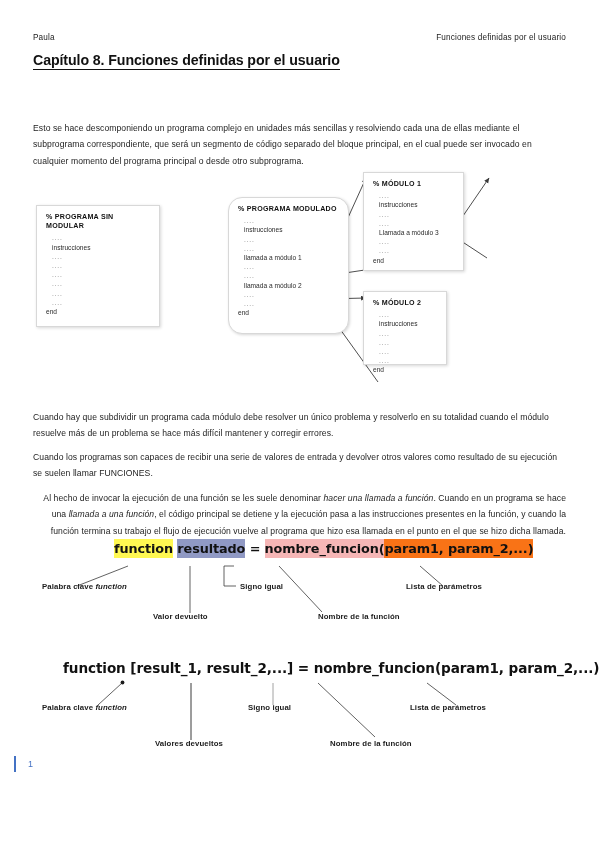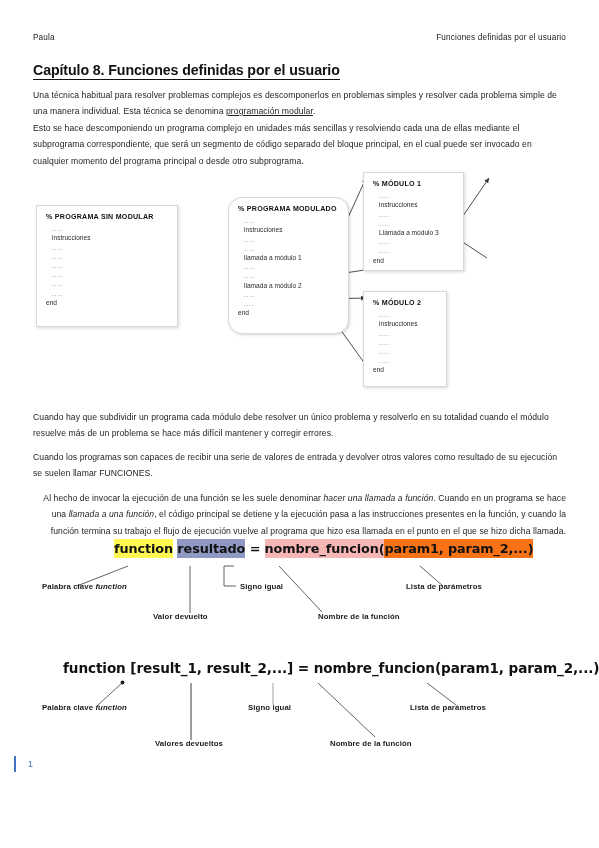--- a/index.html
+++ b/index.html
@@ -36,7 +36,7 @@
 
   .chapter-title {
     position: absolute;
-    top: 52px;
+    top: 42px;
     left: 33px;
     font-size: 14.2px;
     font-weight: bold;

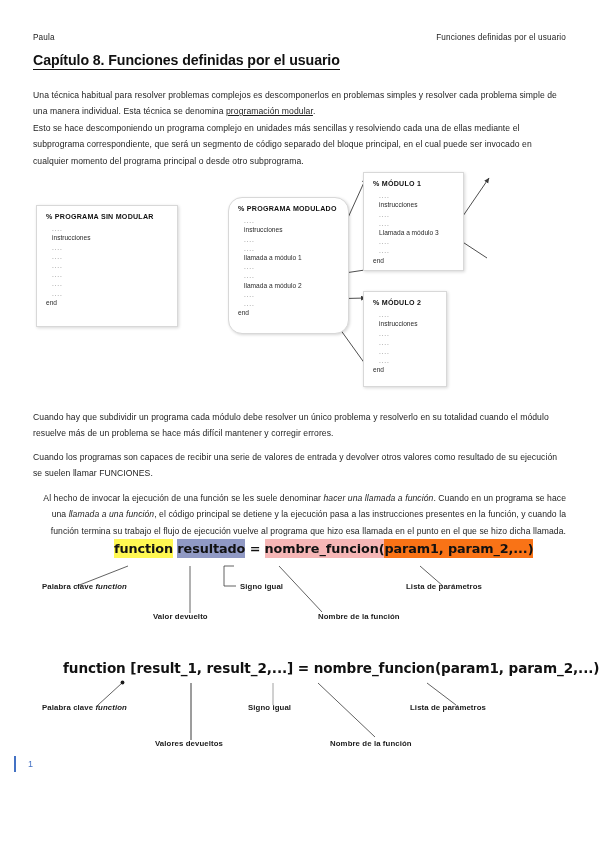--- a/index.html
+++ b/index.html
@@ -187,7 +187,6 @@
 
   <h1 class="chapter-title">Capítulo 8. Funciones definidas por el usuario</h1>
 
-  <p class="para" id="p1"><span>Una técnica habitual para resolver problemas complejos es descomponerlos en problemas simples y resolver cada problema simple de una manera individual. Esta técnica se denomina </span><span class="u">programación modular</span><span>.</span></p>
 
   <p class="para" id="p2">Esto se hace descomponiendo un programa complejo en unidades más sencillas y resolviendo cada una de ellas mediante el subprograma correspondiente, que será un segmento de código separado del bloque principal, en el cual puede ser invocado en cualquier momento del programa principal o desde otro subprograma.</p>
 

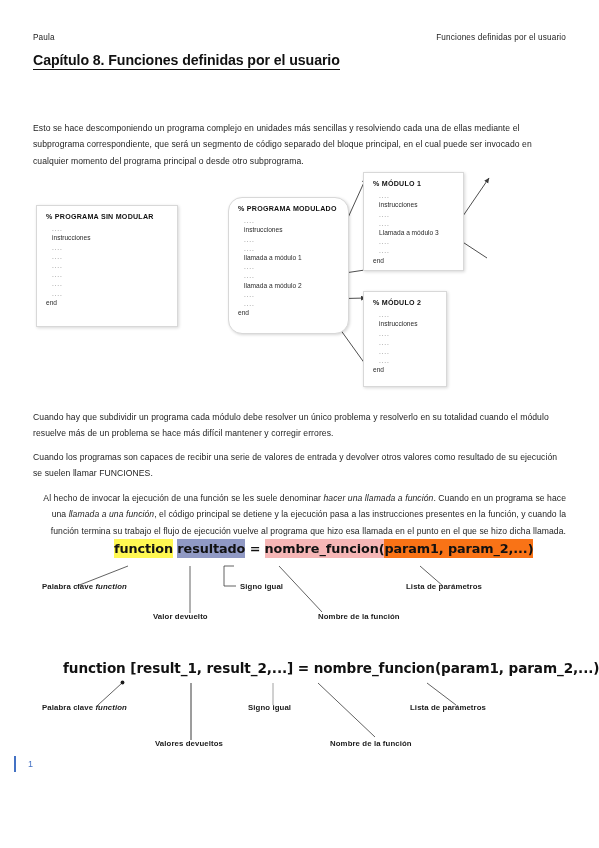--- a/index.html
+++ b/index.html
@@ -98,7 +98,7 @@
   .codebox .ln.dots { color: #7d7d7d; letter-spacing: .8px; }
   .codebox .ln.end { padding-left: 0; }
 
-  #box-sinmod  { left: 36px;  top: 45px;  width: 142px; height: 122px; }
+  #box-sinmod  { left: 36px;  top: 45px;  width: 124px; height: 122px; }
   #box-mod     { left: 228px; top: 37px;  width: 121px; height: 137px; border-radius: 14px; }
   #box-mod1    { left: 363px; top: 12px;  width: 101px; height: 99px; }
   #box-mod3    { left: 484px; top: 12px;  width: 74px;  height: 94px; }

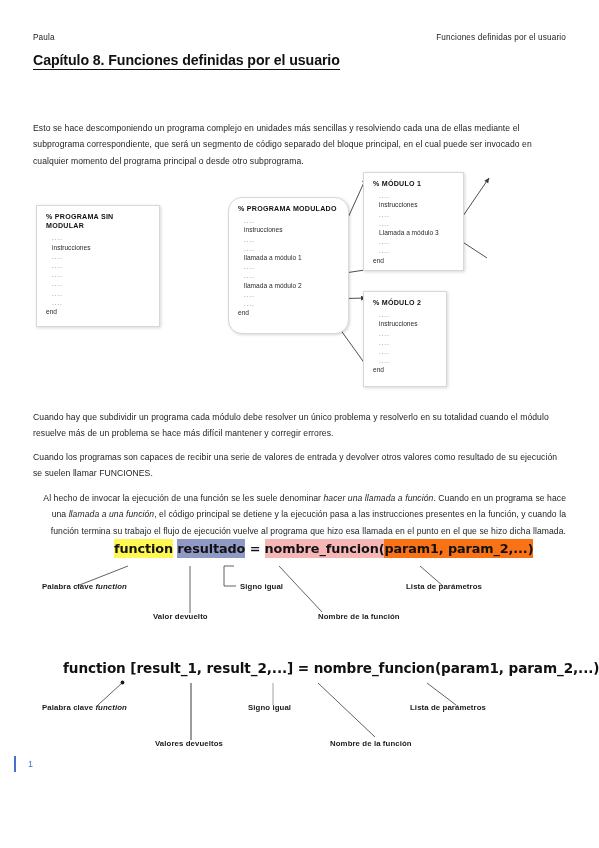--- a/index.html
+++ b/index.html
@@ -102,7 +102,7 @@
   #box-mod     { left: 228px; top: 37px;  width: 121px; height: 137px; border-radius: 14px; }
   #box-mod1    { left: 363px; top: 12px;  width: 101px; height: 99px; }
   #box-mod3    { left: 484px; top: 12px;  width: 74px;  height: 94px; }
-  #box-mod2    { left: 363px; top: 131px; width: 84px;  height: 96px; }
+  #box-mod2    { left: 363px; top: 131px; width: 84px;  height: 74px; }
 
   .arrow-layer {
     position: absolute;

